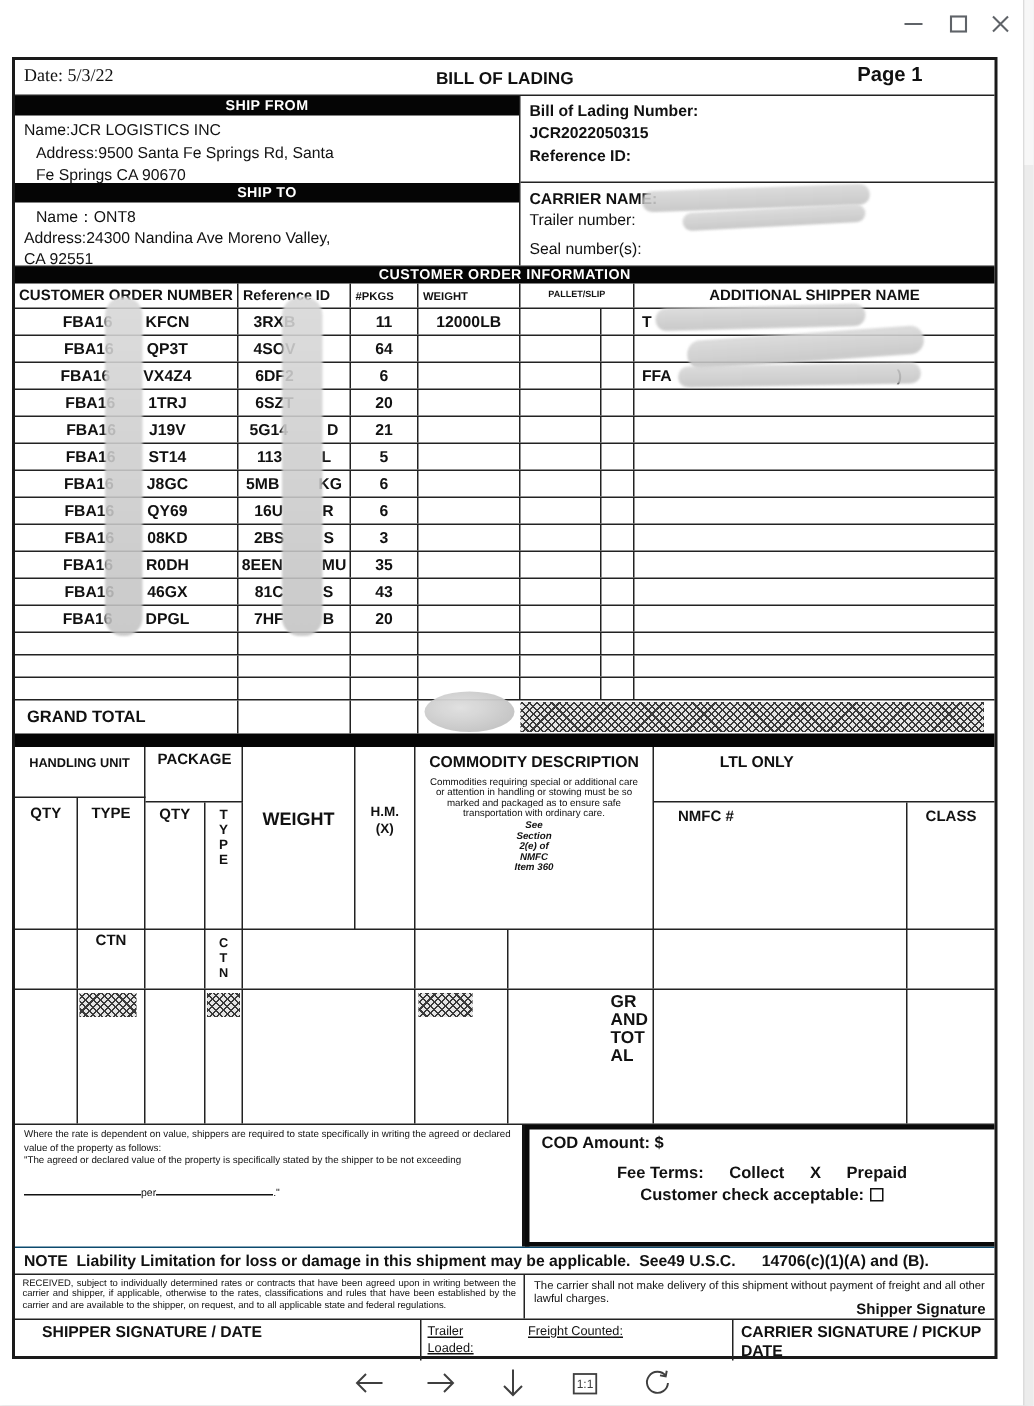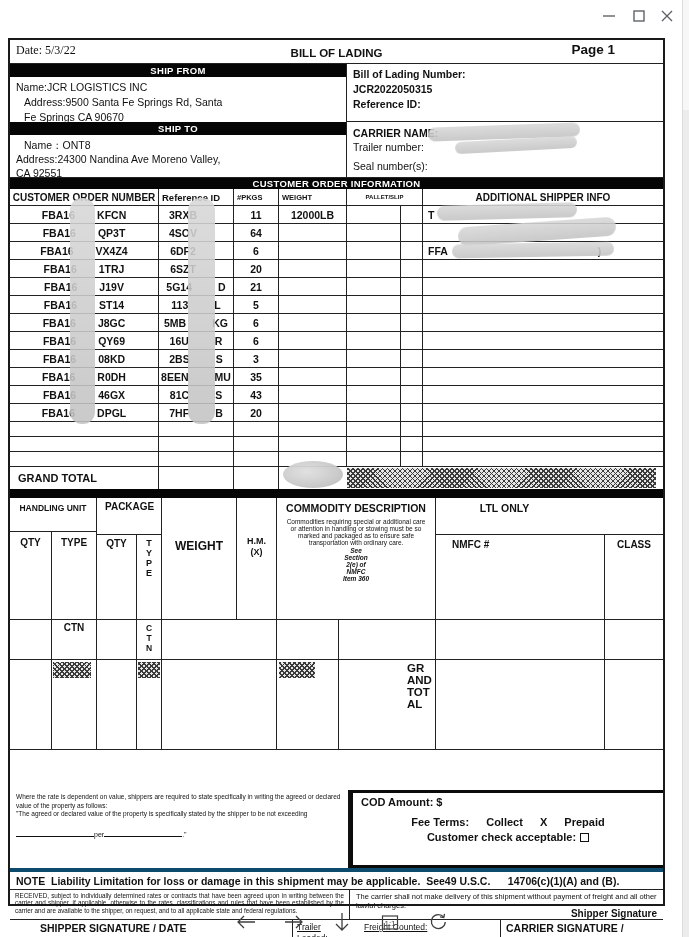--- a/index.html
+++ b/index.html
@@ -191,7 +191,7 @@
       <div class="c3">#PKGS</div>
       <div class="c4">WEIGHT</div>
       <div class="c56">PALLET/SLIP</div>
-      <div class="c7">ADDITIONAL SHIPPER INFO</div>
+      <div class="c7">ADDITIONAL SHIPPER NAME</div>
     </div>
 
     <div class="trow drow">

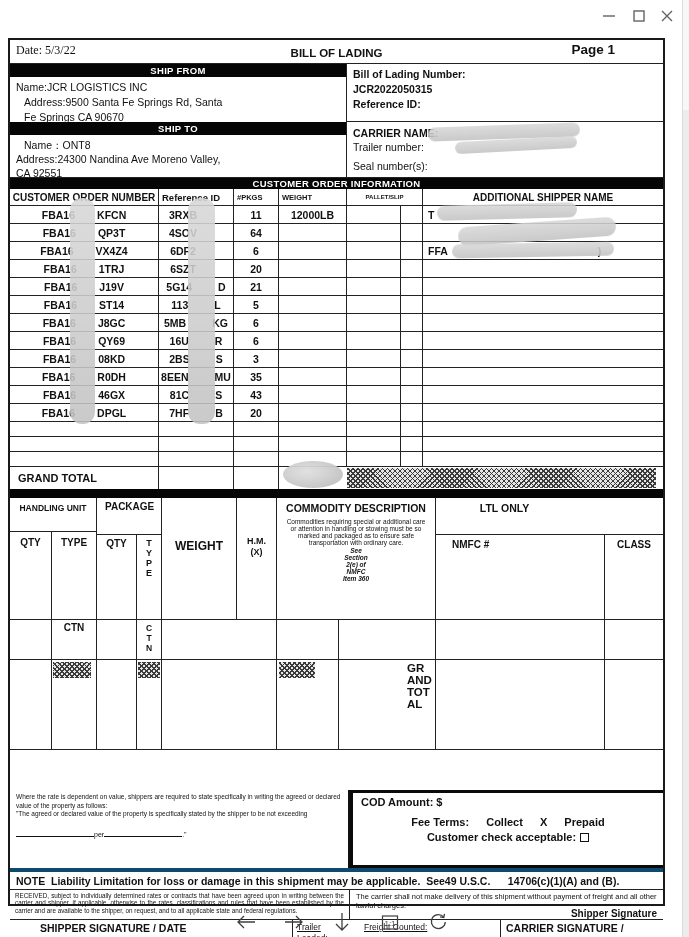--- a/index.html
+++ b/index.html
@@ -91,7 +91,7 @@
   .hpatch { height:16px; margin-top:2px; }
   .gt2-vert { width:25px; margin:2px 3px 0 auto; font-weight:bold; font-size:11.5px; line-height:12px; word-break:break-all; text-align:left; }
 
-  .rate-row { display:flex; height:82px; border-bottom:4px solid #0c4a6e;margin-top:40px; }
+  .rate-row { display:flex; height:82px; border-bottom:1px solid #0c4a6e; }
   .rate-box { width:340px; border-right:2px solid #111; font-size:6.5px; line-height:8.5px; padding:3px 6px 0; }
   .blank-line { margin-top:10px; font-size:7px; }
   .uline { display:inline-block; width:78px; border-bottom:1px solid #111; height:8px; }

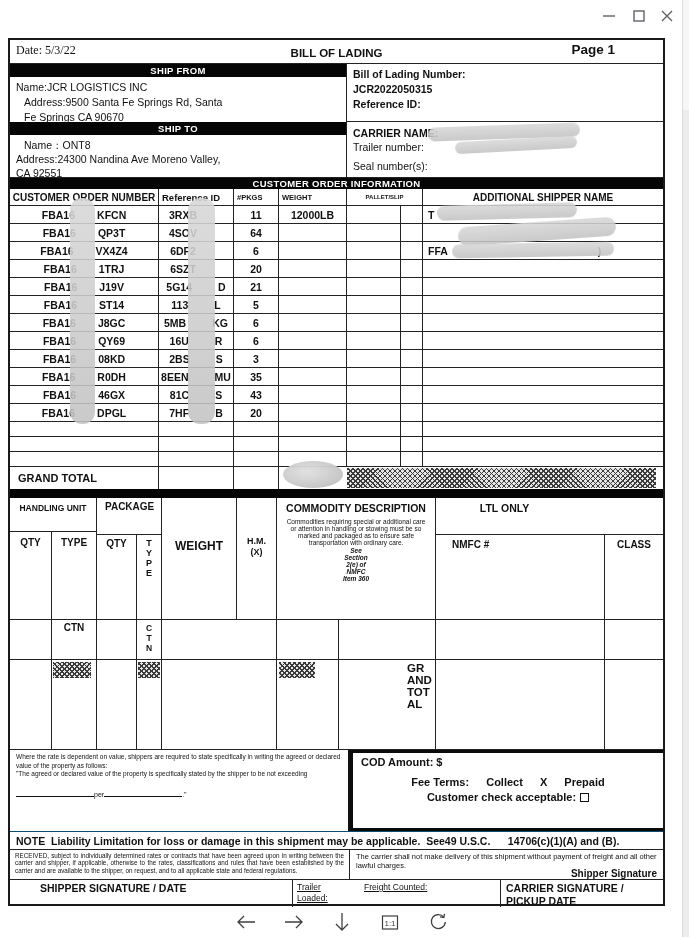--- a/index.html
+++ b/index.html
@@ -109,7 +109,7 @@
   .sig-row { display:flex; height:27px; }
   .sig-row > div { border-right:1px solid #222; }
   .sig-row > div:last-child { border-right:none; }
-  .sig1 { width:271px; font-weight:bold; font-size:10.5px; padding:2px 0 0 18px;margin-left:12px; }
+  .sig1 { width:271px; font-weight:bold; font-size:10.5px; padding:2px 0 0 18px; }
   .sig2 { width:208px; position:relative; font-size:8.5px; }
   .trailer { position:absolute; left:4px; top:2px; width:42px; text-decoration:underline; line-height:11px; }
   .freight { position:absolute; left:71px; top:2px; text-decoration:underline; }

